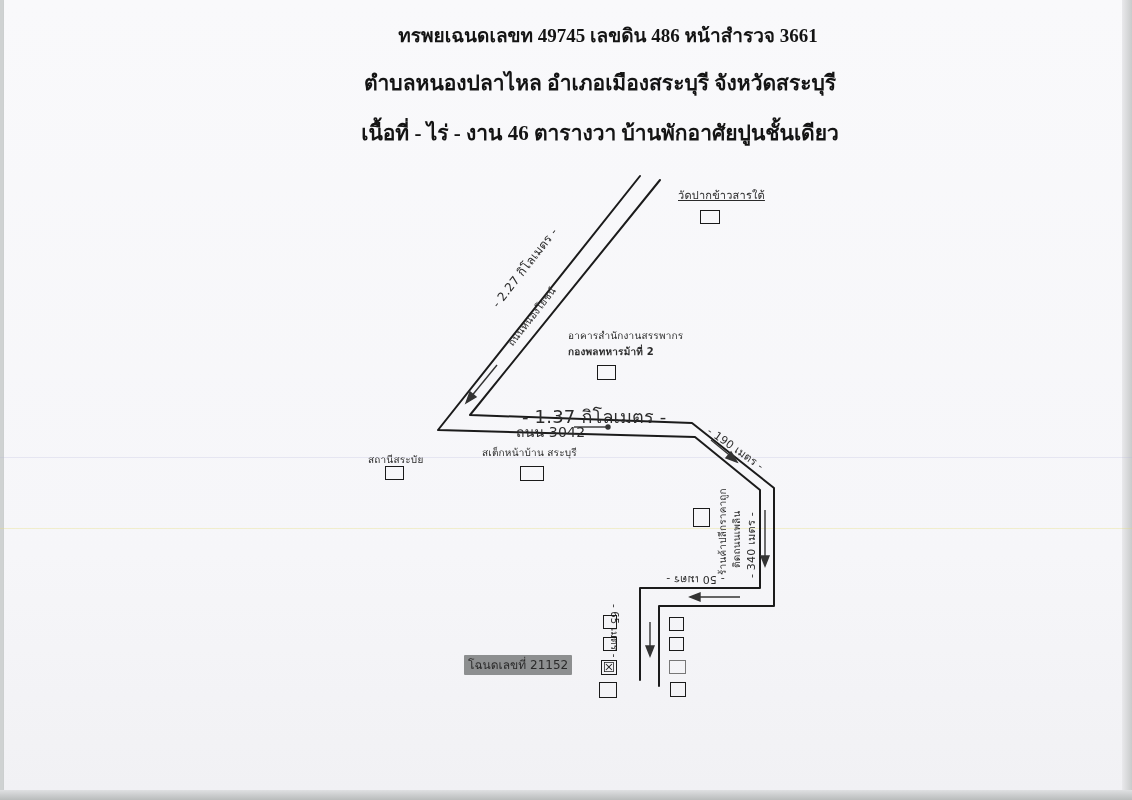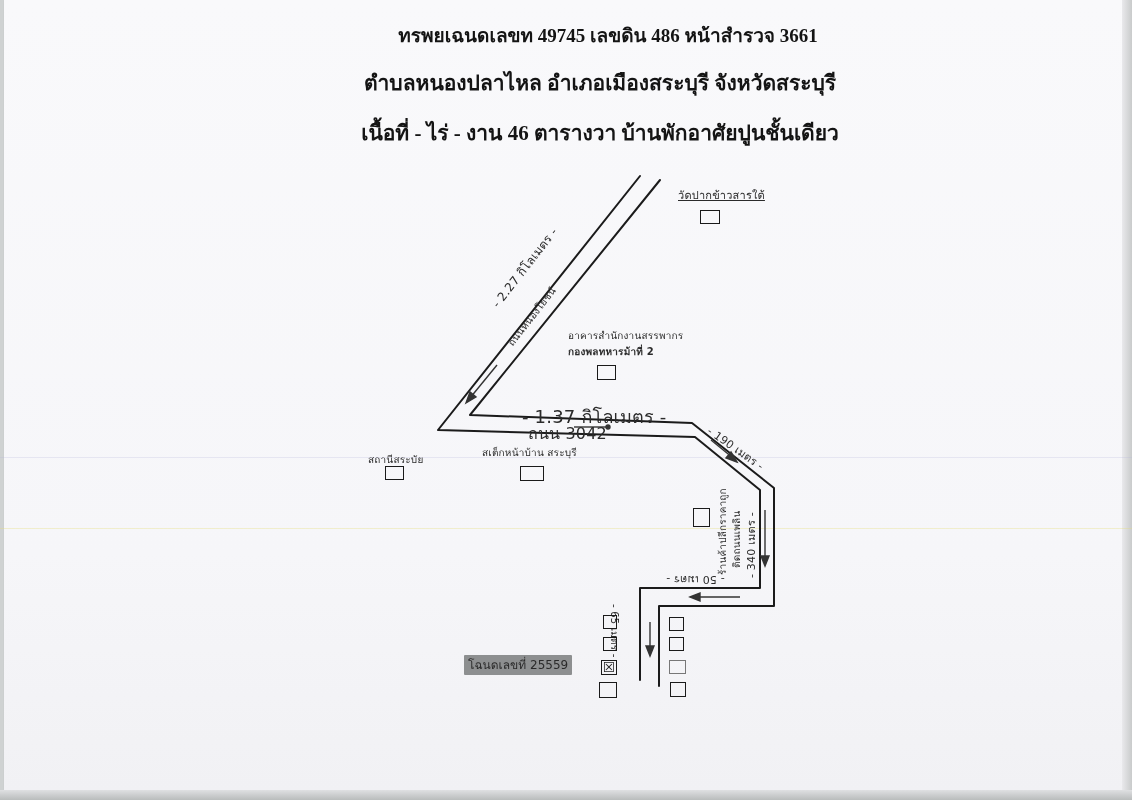--- a/index.html
+++ b/index.html
@@ -138,7 +138,7 @@
 <div class="landmark-box" style="left:597px;top:365px;width:17px;height:13px;"></div>
 
 <div class="hand" style="left:522px;top:402px;font-size:18px;">- 1.37 กิโลเมตร -</div>
-<div class="hand" style="left:528px;top:421px;font-size:16px;">ถนน 3042</div>
+<div class="hand" style="left:516px;top:421px;font-size:14px;">ถนน 3042</div>
 
 <div class="hand" style="left:368px;top:452px;font-size:10px;">สถานีสระบัย</div>
 <div class="landmark-box" style="left:385px;top:466px;width:17px;height:12px;"></div>

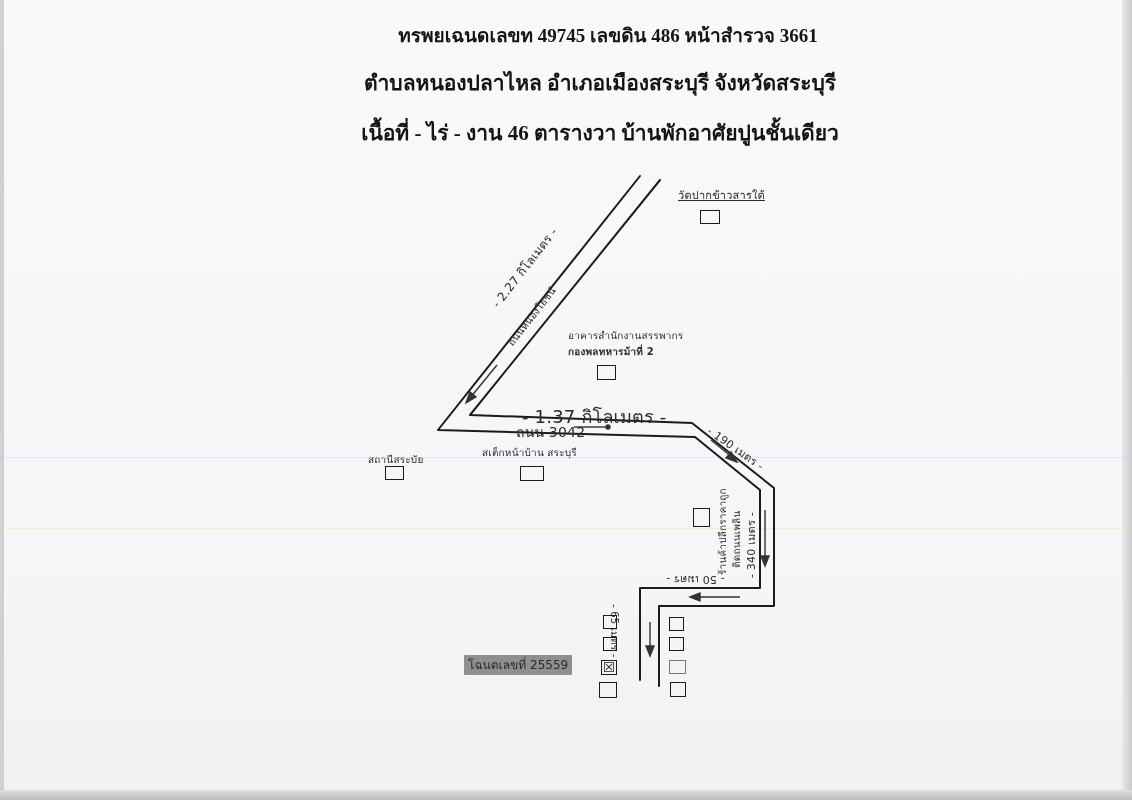--- a/index.html
+++ b/index.html
@@ -166,6 +166,6 @@
 <div class="landmark-box" style="left:669px;top:660px;width:15px;height:12px;border-color:#777;"></div>
 <div class="landmark-box" style="left:670px;top:682px;width:14px;height:13px;"></div>
 
-<div class="deed-label">โฉนดเลขที่ 25559</div>
+<div class="deed-label">โฉนดเลขที่ 21152</div>
 
 </body></html>

